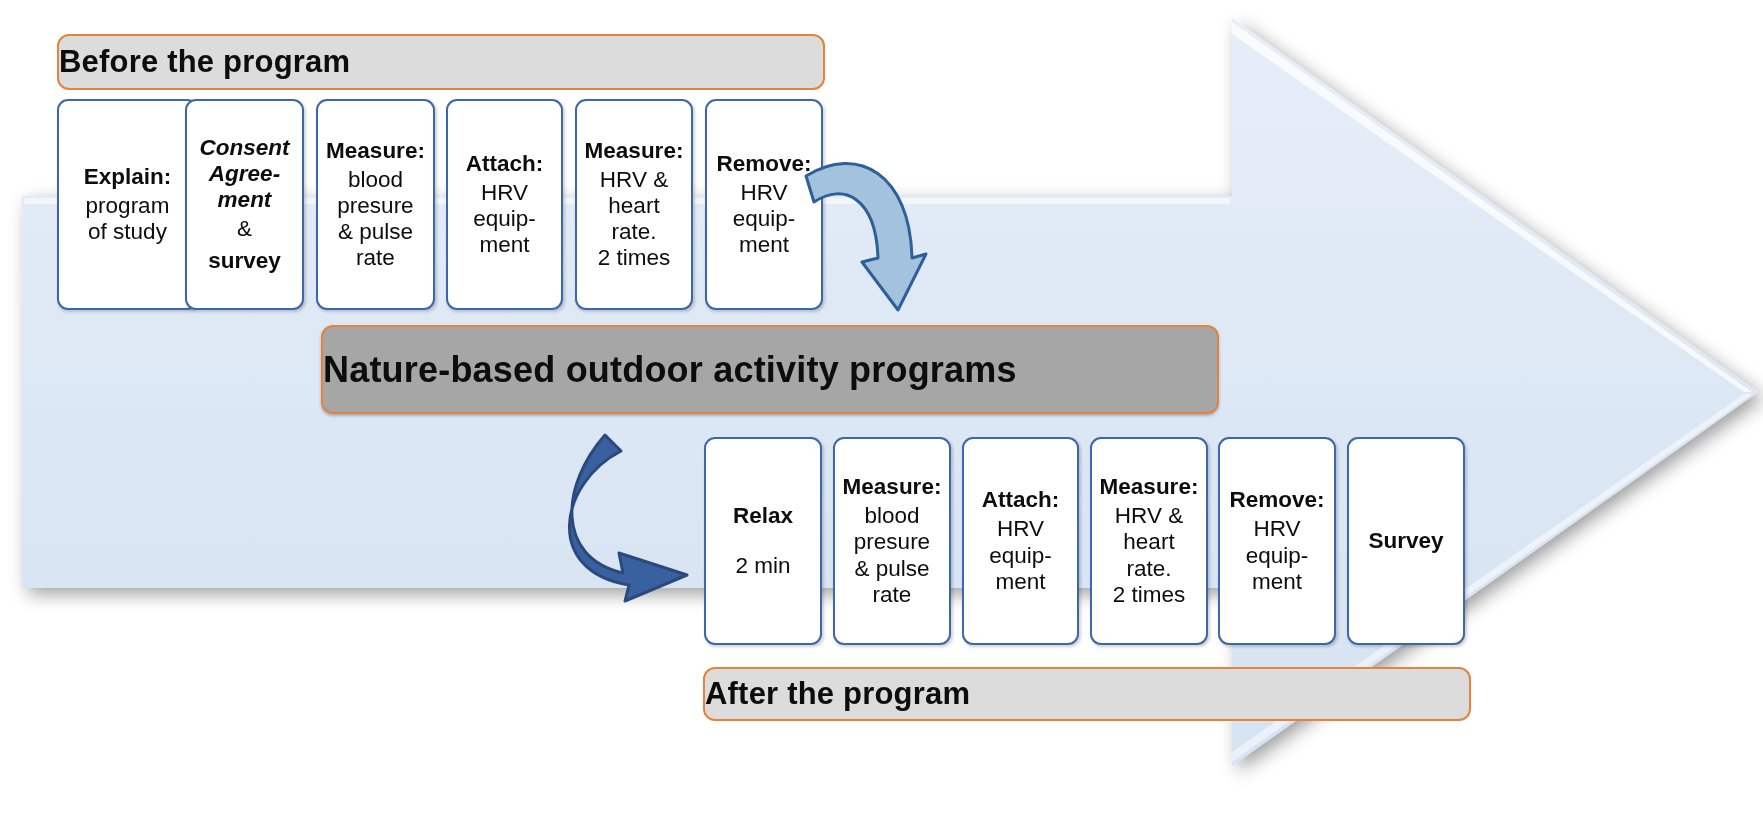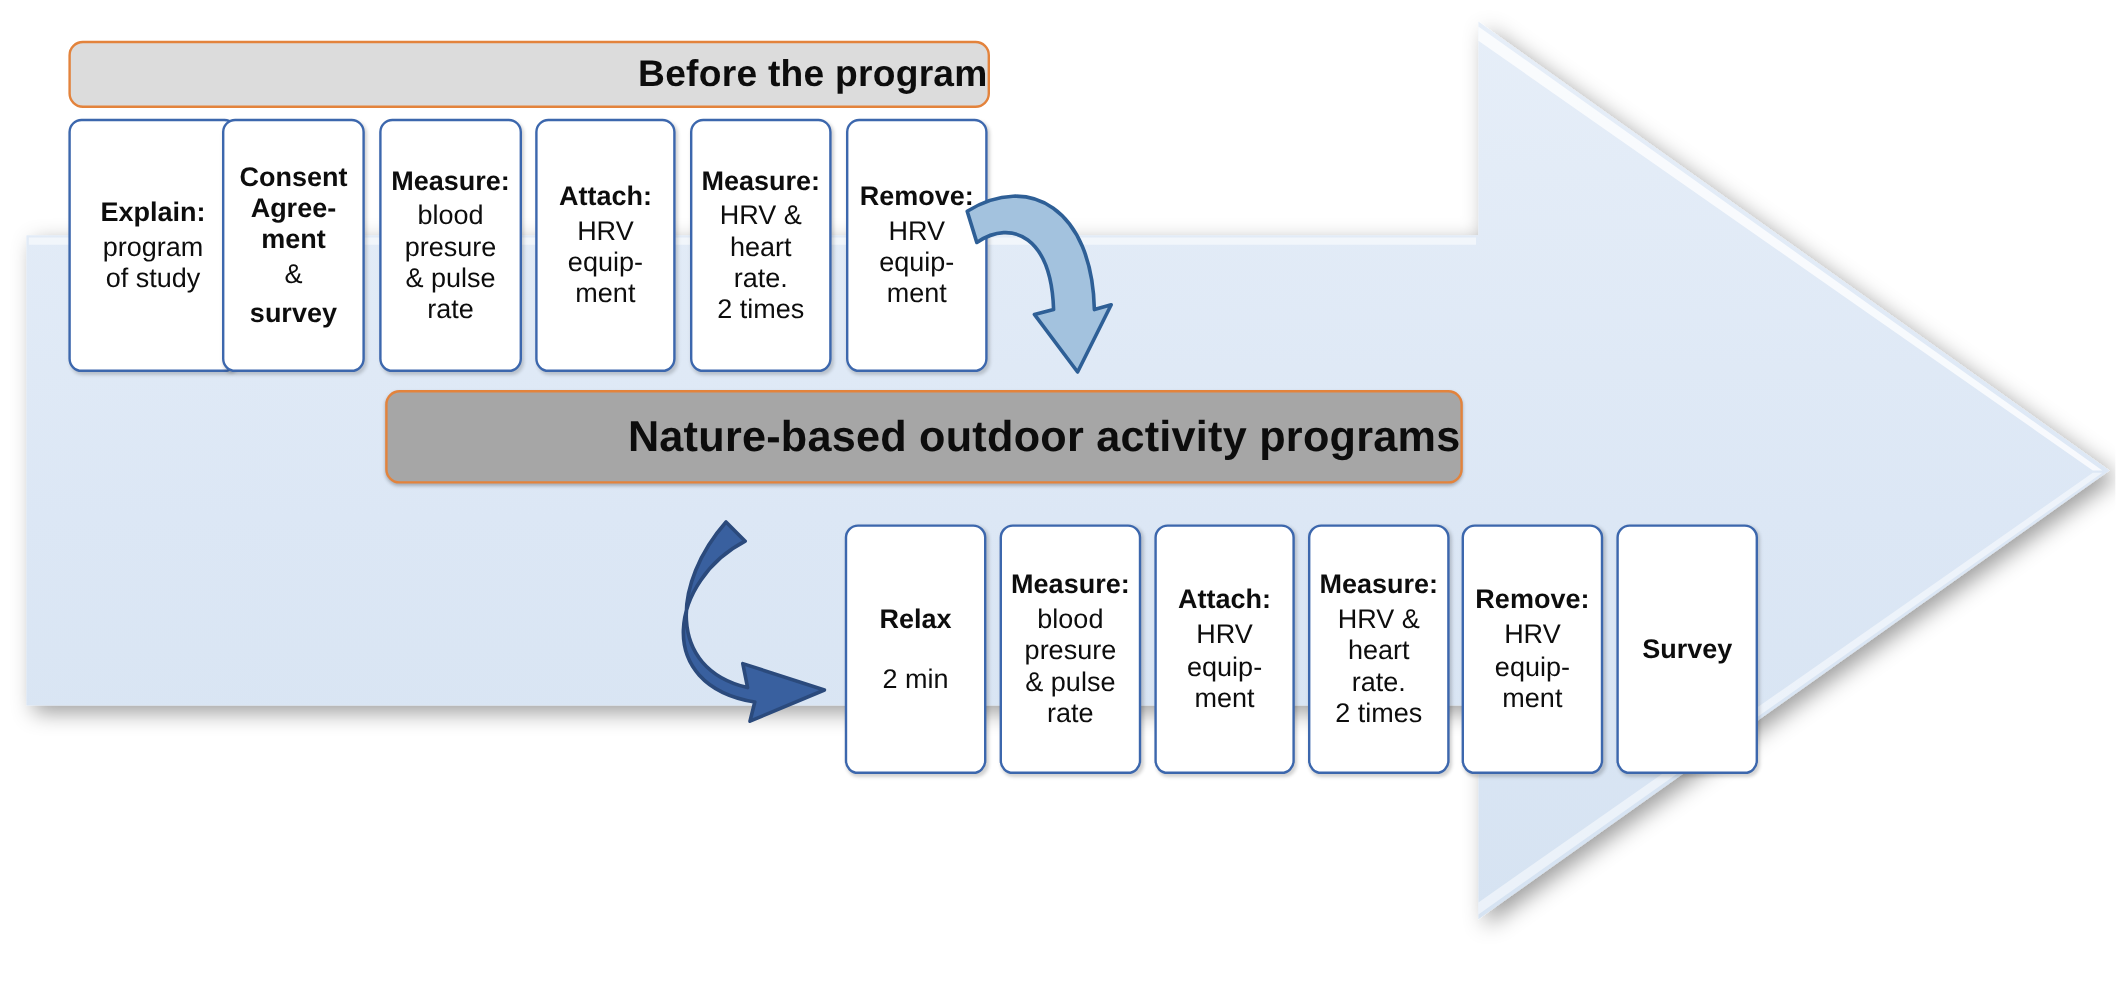--- a/index.html
+++ b/index.html
@@ -38,7 +38,7 @@
     border-radius: 12px;
     display: flex;
     align-items: center;
-    justify-content: flex-end;
+    justify-content: flex-start;
     font-weight: bold;
     color: #0d0d0d;
     letter-spacing: 0.2px;

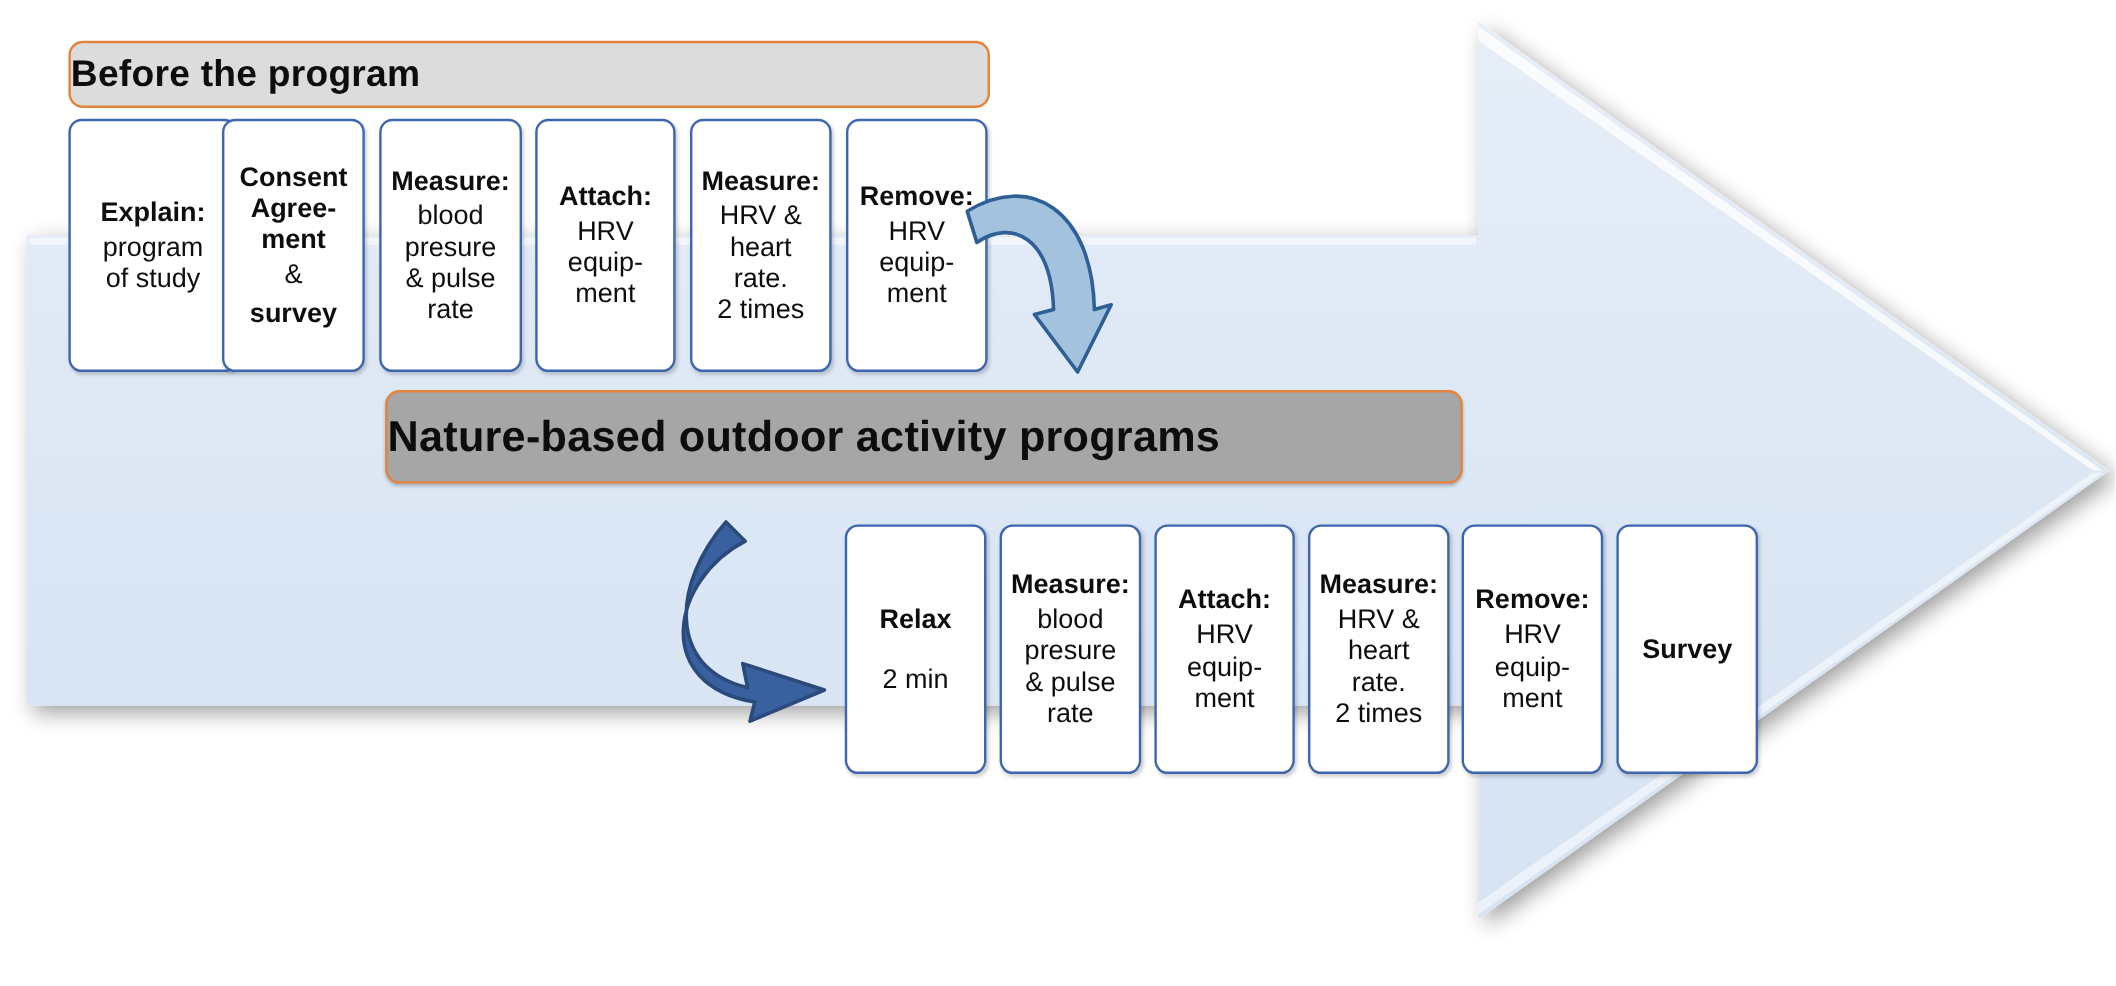--- a/index.html
+++ b/index.html
@@ -177,7 +177,7 @@
     </div>
 
     <div class="stepbox tight" style="left:185px; width:119px;">
-      <div class="head" style="white-space:pre-line;">Consent
+      <div class="head" style="white-space:pre-line;font-style:italic;">Consent
 Agree-
 ment</div>
       <div class="body" style="white-space:pre-line;">&amp;</div>

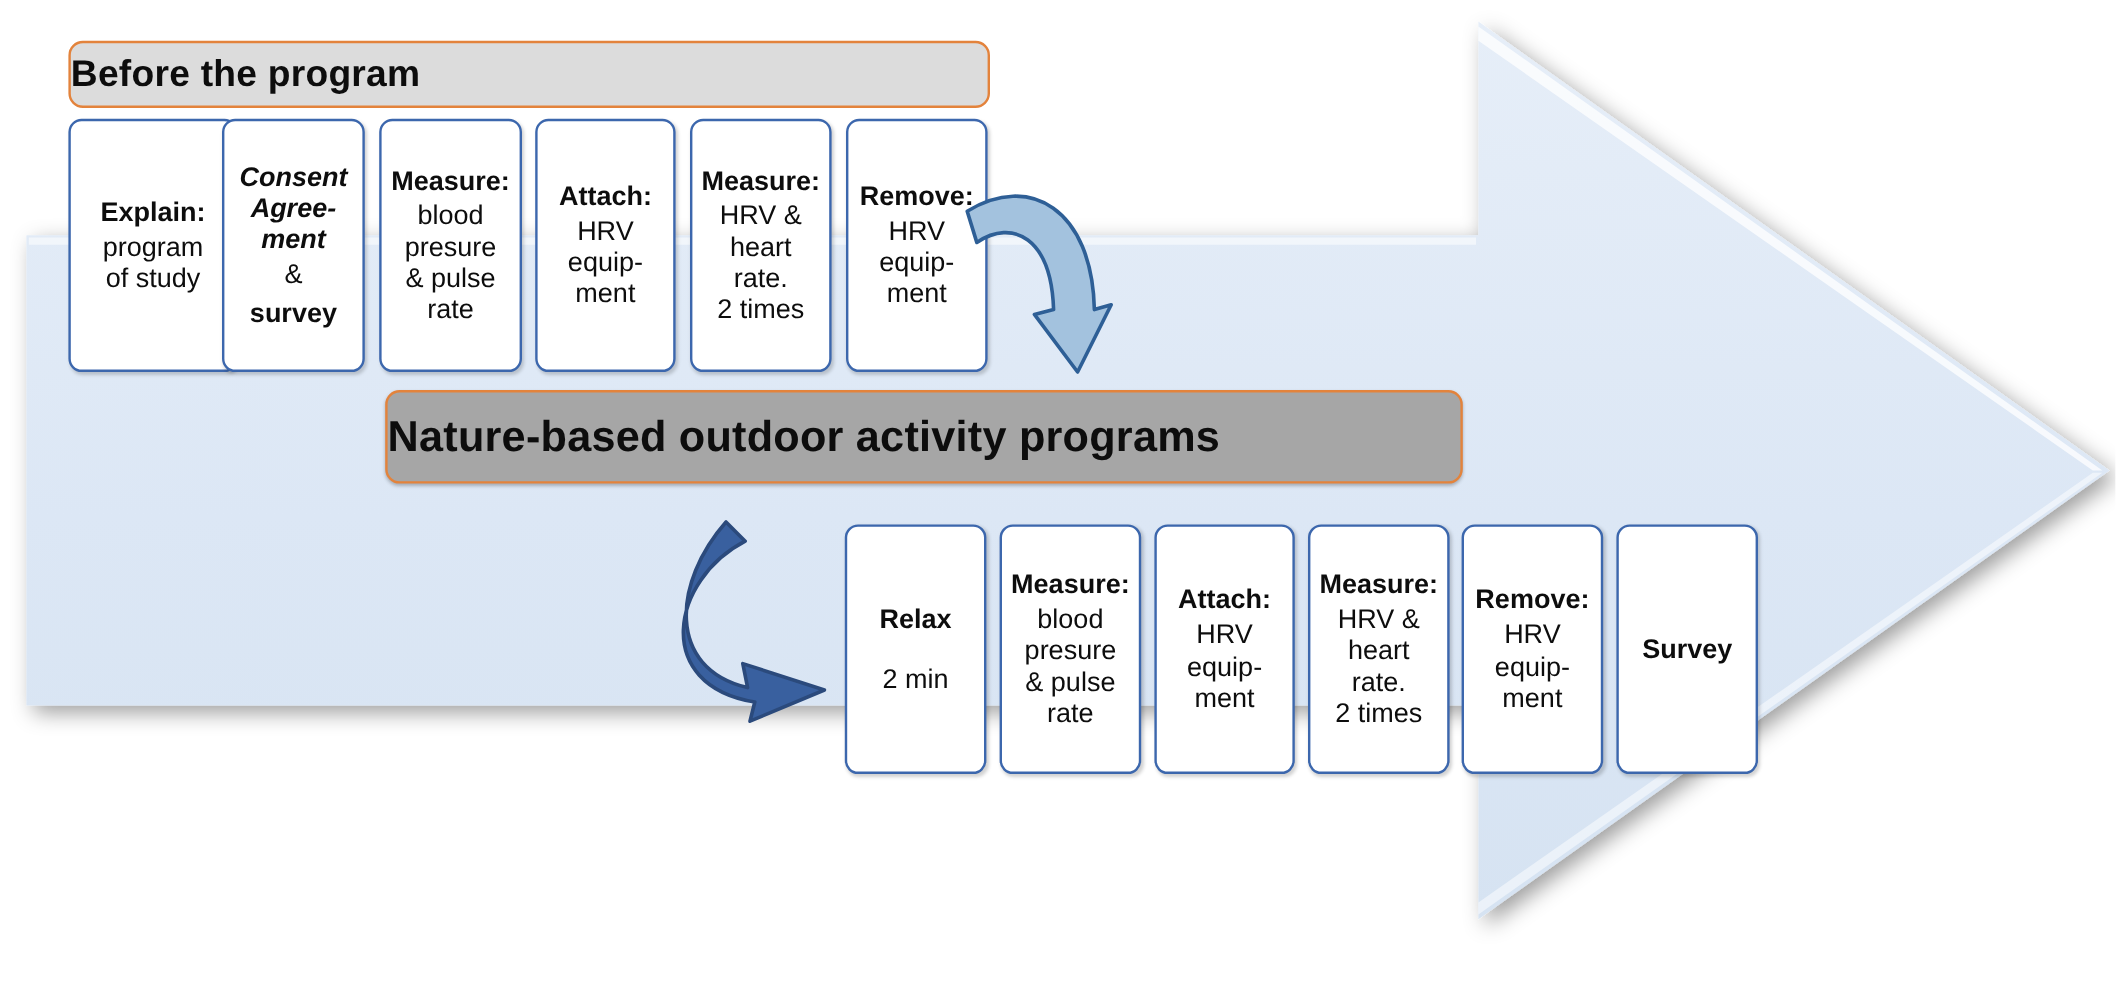--- a/index.html
+++ b/index.html
@@ -62,7 +62,7 @@
     left: 321px;
     top: 325px;
     width: 898px;
-    height: 78px;
+    height: 89px;
     font-size: 36px;
   }
   #banner-after {

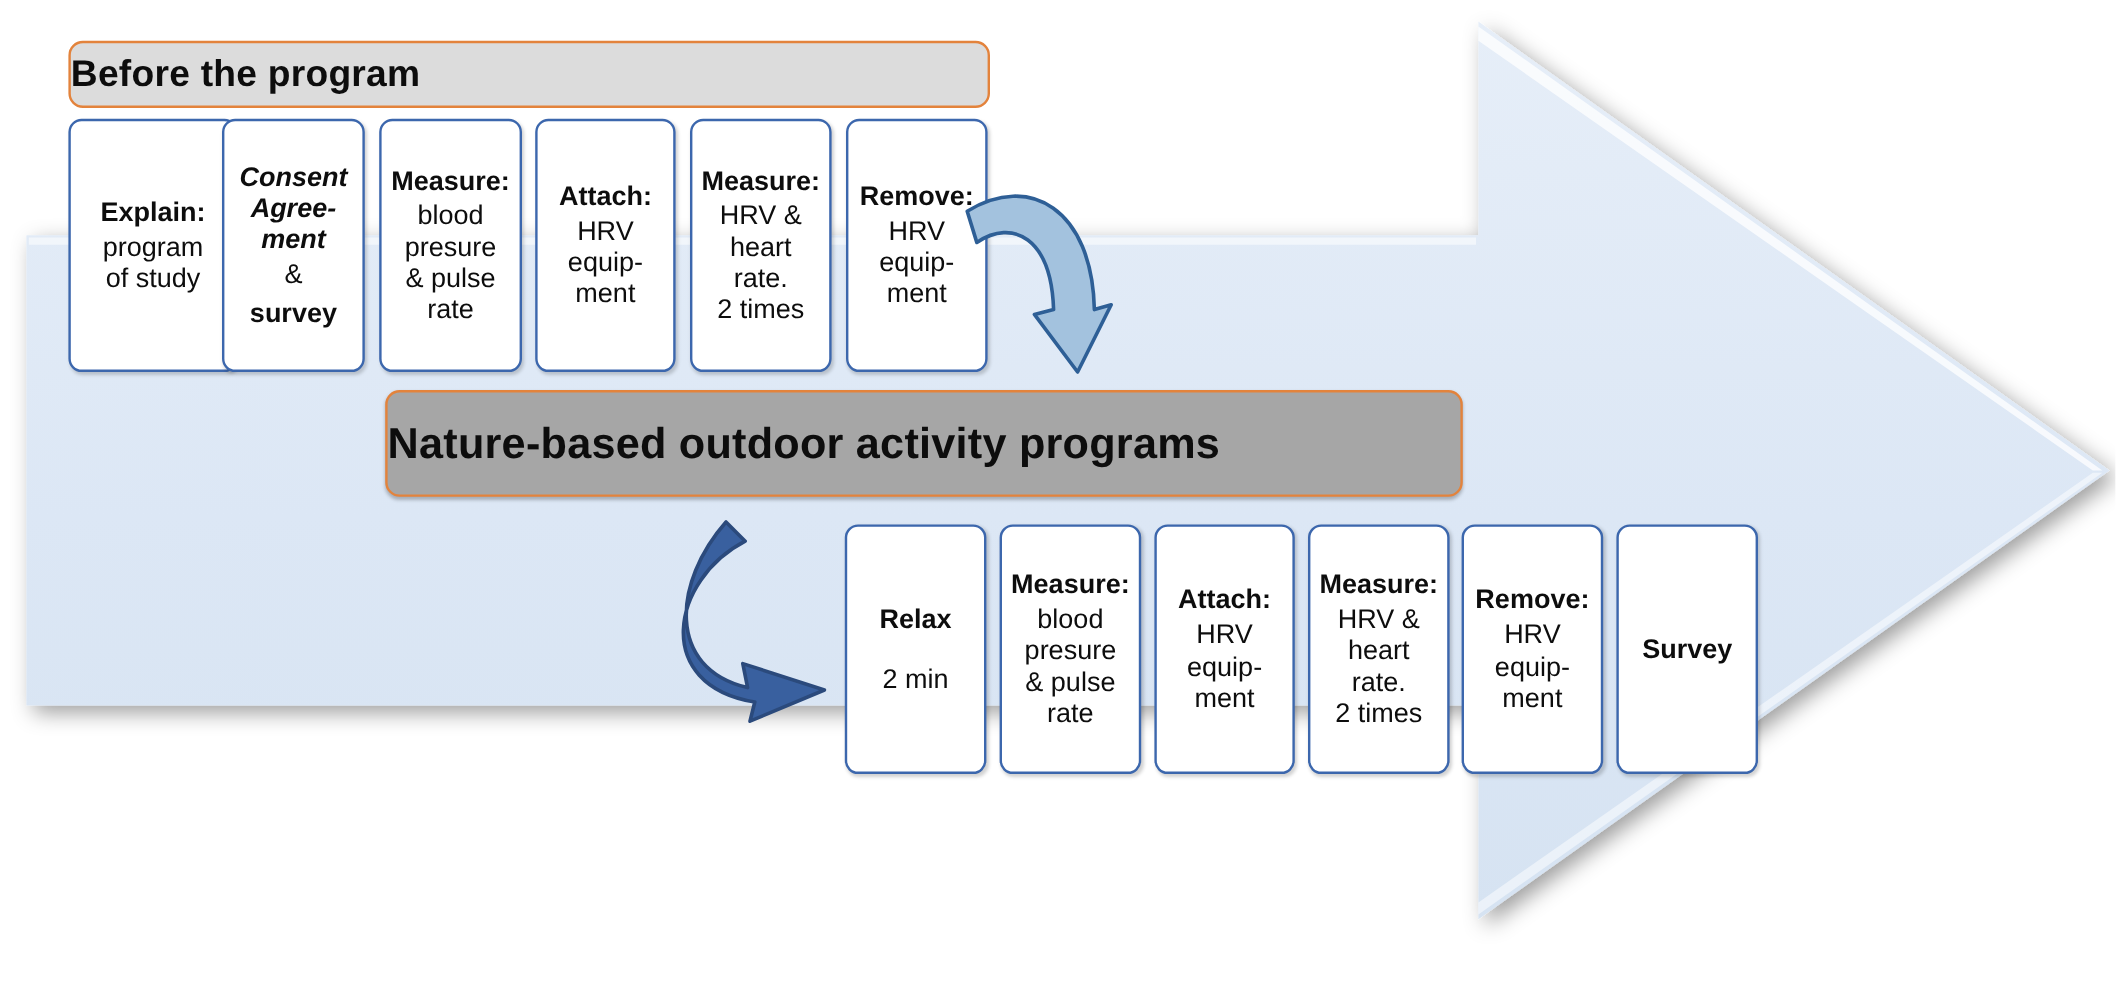--- a/index.html
+++ b/index.html
@@ -283,6 +283,9 @@
     </div>
   </div>
 
+  <div class="banner grey-light" id="banner-after">
+    <span>After the program</span>
+  </div>
 
 </div>
 

